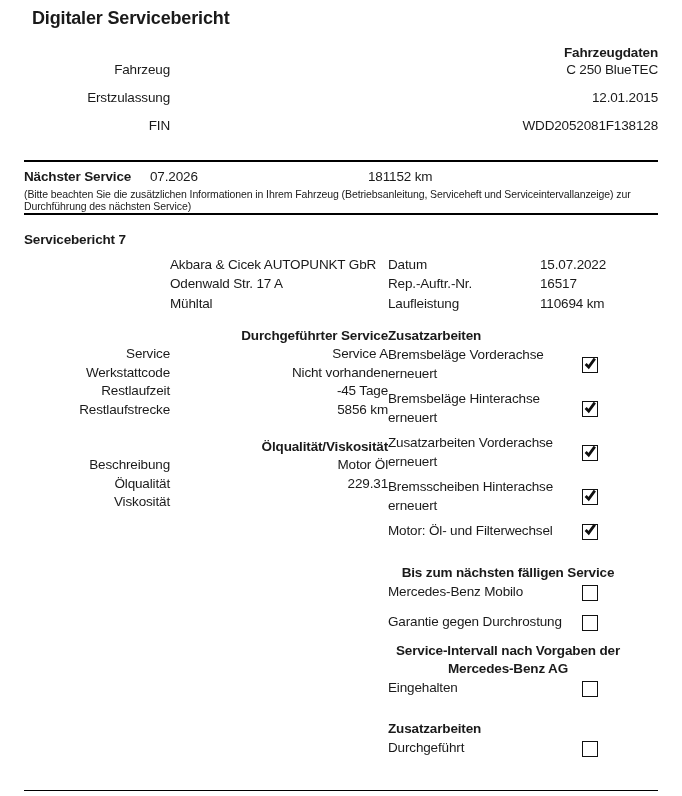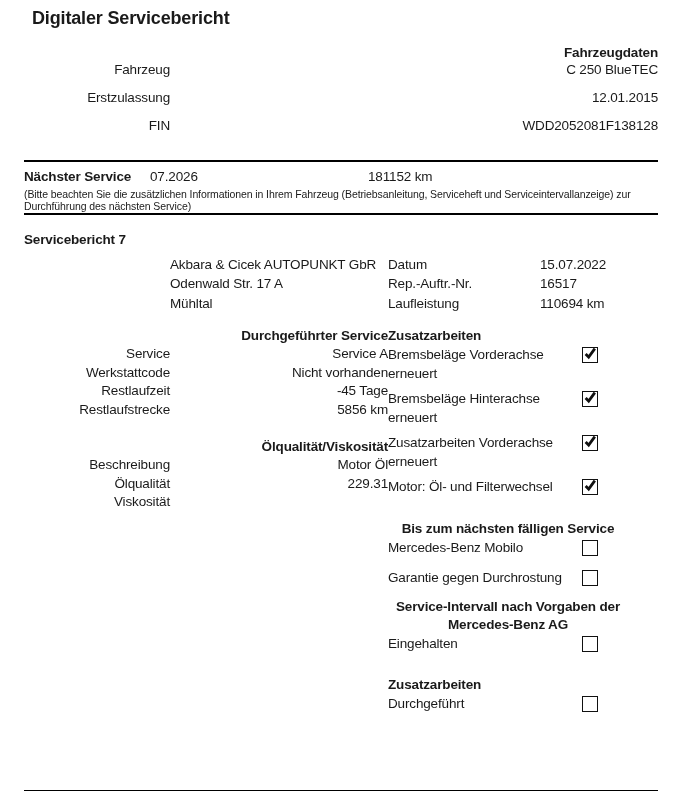--- a/index.html
+++ b/index.html
@@ -65,7 +65,7 @@
   .col-right{flex:1;}
   .sec-oel{margin-top:19px;}
   
-  .check-item{display:flex;align-items:flex-start;margin-bottom:6px;line-height:19px;}
+  .check-item{display:flex;align-items:center;margin-bottom:6px;line-height:19px;}
   .ci-label{width:194px;flex:none;}
   .checkbox{
     flex:none;

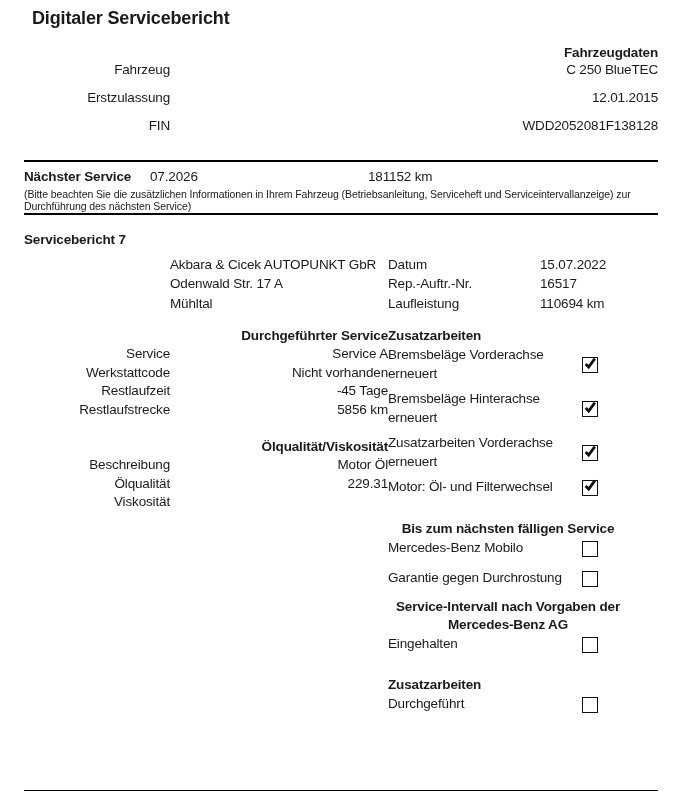--- a/index.html
+++ b/index.html
@@ -226,6 +226,14 @@
             </span>
         </div>
         <div class="check-item">
+          <span class="ci-label">Bremsscheiben Hinterachse erneuert</span>
+          <span class="checkbox checked">
+              <svg class="tick" viewBox="0 0 16 16">
+                <path d="M3 8.5 L6.5 12 L13.5 2.5" stroke="currentColor" stroke-width="3.2" fill="none"></path>
+              </svg>
+            </span>
+        </div>
+        <div class="check-item">
           <span class="ci-label">Motor: Öl- und Filterwechsel</span>
           <span class="checkbox checked">
               <svg class="tick" viewBox="0 0 16 16">

